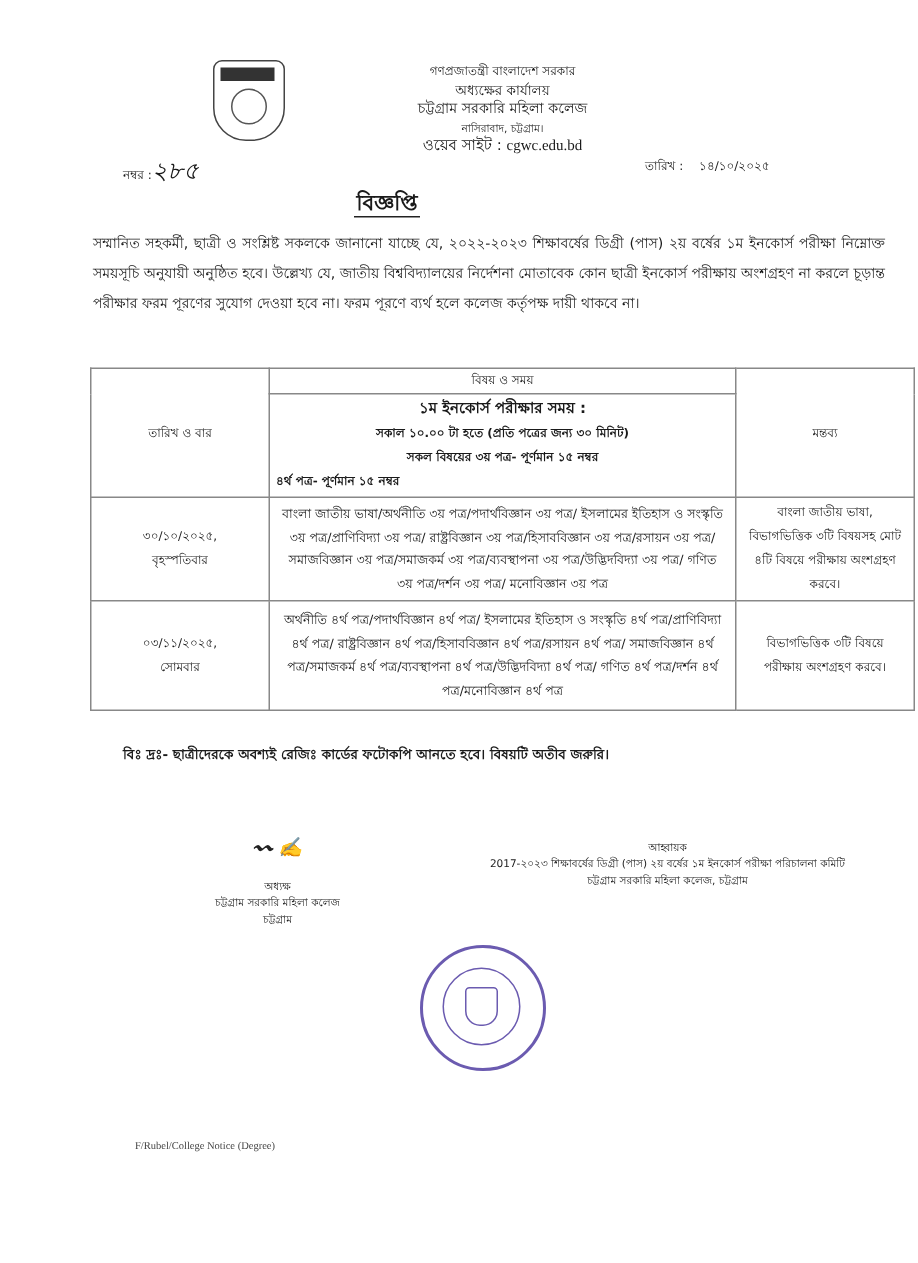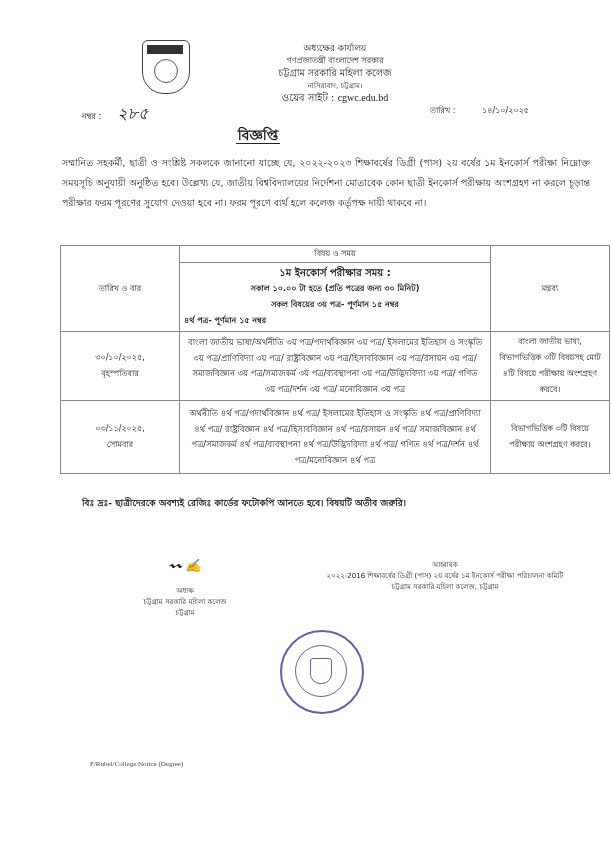--- a/index.html
+++ b/index.html
@@ -38,8 +38,8 @@
 </div>
 
 <div class="abs hdr">
+  <div>গণপ্রজাতন্ত্রী বাংলাদেশ সরকার</div>
   <div style="font-size:9px">অধ্যক্ষের কার্যালয়</div>
-  <div>গণপ্রজাতন্ত্রী বাংলাদেশ সরকার</div>
   <div style="font-size:9.5px">চট্টগ্রাম সরকারি মহিলা কলেজ</div>
   <div style="font-size:7px">নাসিরাবাদ, চট্টগ্রাম।</div>
   <div class="web">

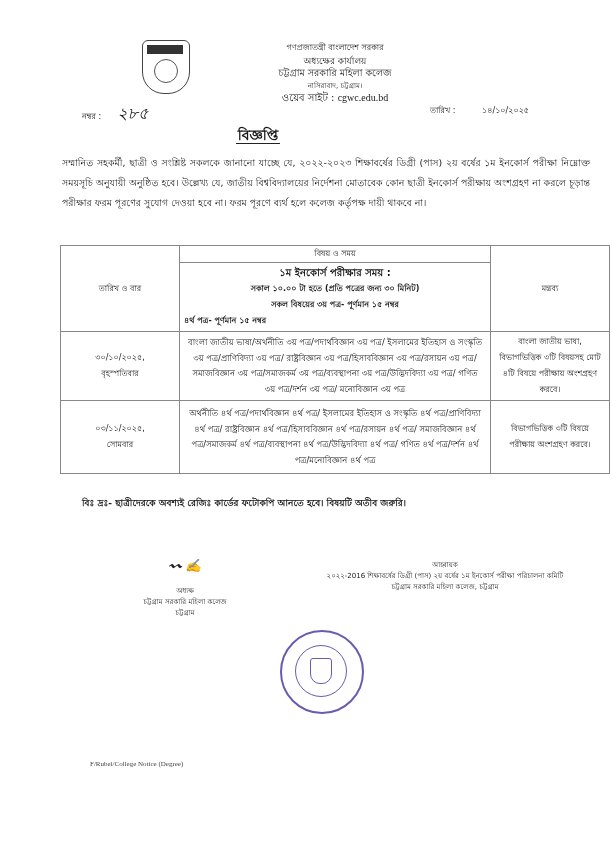--- a/index.html
+++ b/index.html
@@ -12,7 +12,7 @@
   .hdr { left:220px; width:230px; text-align:center; font-size:8px; line-height:12.5px; top:42px; }
   .hdr .web { font-size:10px; }
   .number { left:82px; top:101px; font-size:8px; }
-  .number .hand { font-family:"DejaVu Serif", serif; font-size:16px; font-style:italic; margin-left:16px; }
+  .number .hand { font-family:"DejaVu Serif", serif; font-size:16px; font-style:italic; margin-left:0; }
   .date { left:430px; top:104px; font-size:8px; }
   .title { left:0; width:516px; top:124px; text-align:center; font-size:14px; font-weight:bold; }
   .title span { border-bottom:1.2px solid #222; padding:0 2px; }

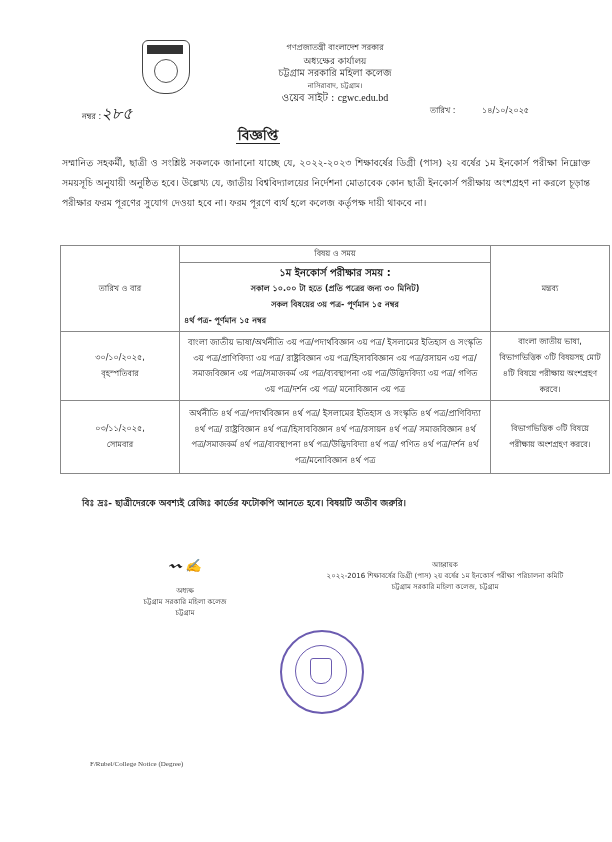--- a/index.html
+++ b/index.html
@@ -53,7 +53,7 @@
 
 <div class="abs date">
   <span>তারিখ :</span>
-  <span style="margin-left:24px">১৪/১০/২০২৫</span>
+  <span style="margin-left:8px">১৪/১০/২০২৫</span>
 </div>
 
 <div class="abs title"><span>বিজ্ঞপ্তি</span></div>

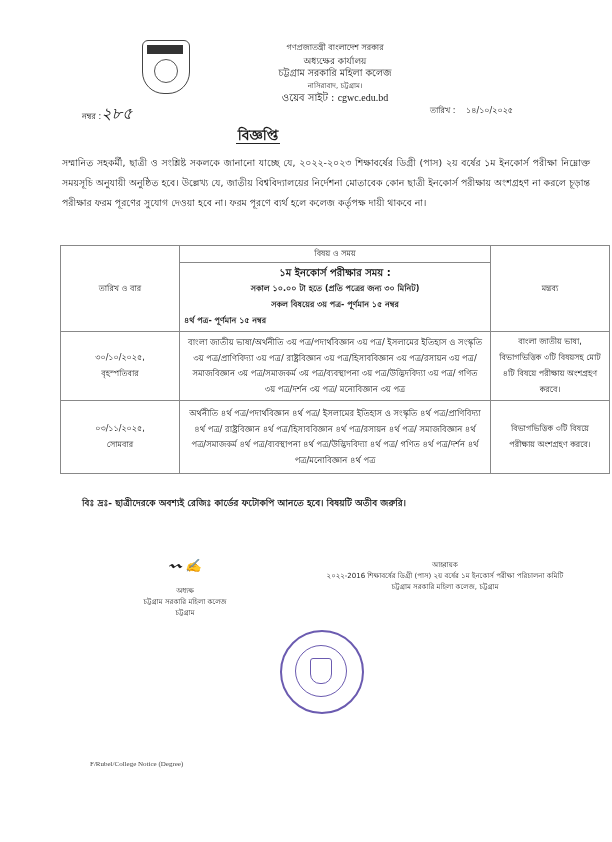--- a/index.html
+++ b/index.html
@@ -105,7 +105,7 @@
 
 <div class="abs sig2">
   <div>আহ্বায়ক</div>
-  <div>২০২২-2016 শিক্ষাবর্ষের ডিগ্রী (পাস) ২য় বর্ষের ১ম ইনকোর্স পরীক্ষা পরিচালনা কমিটি</div>
+  <div>2017-২০২৩ শিক্ষাবর্ষের ডিগ্রী (পাস) ২য় বর্ষের ১ম ইনকোর্স পরীক্ষা পরিচালনা কমিটি</div>
   <div>চট্টগ্রাম সরকারি মহিলা কলেজ, চট্টগ্রাম</div>
 </div>
 

